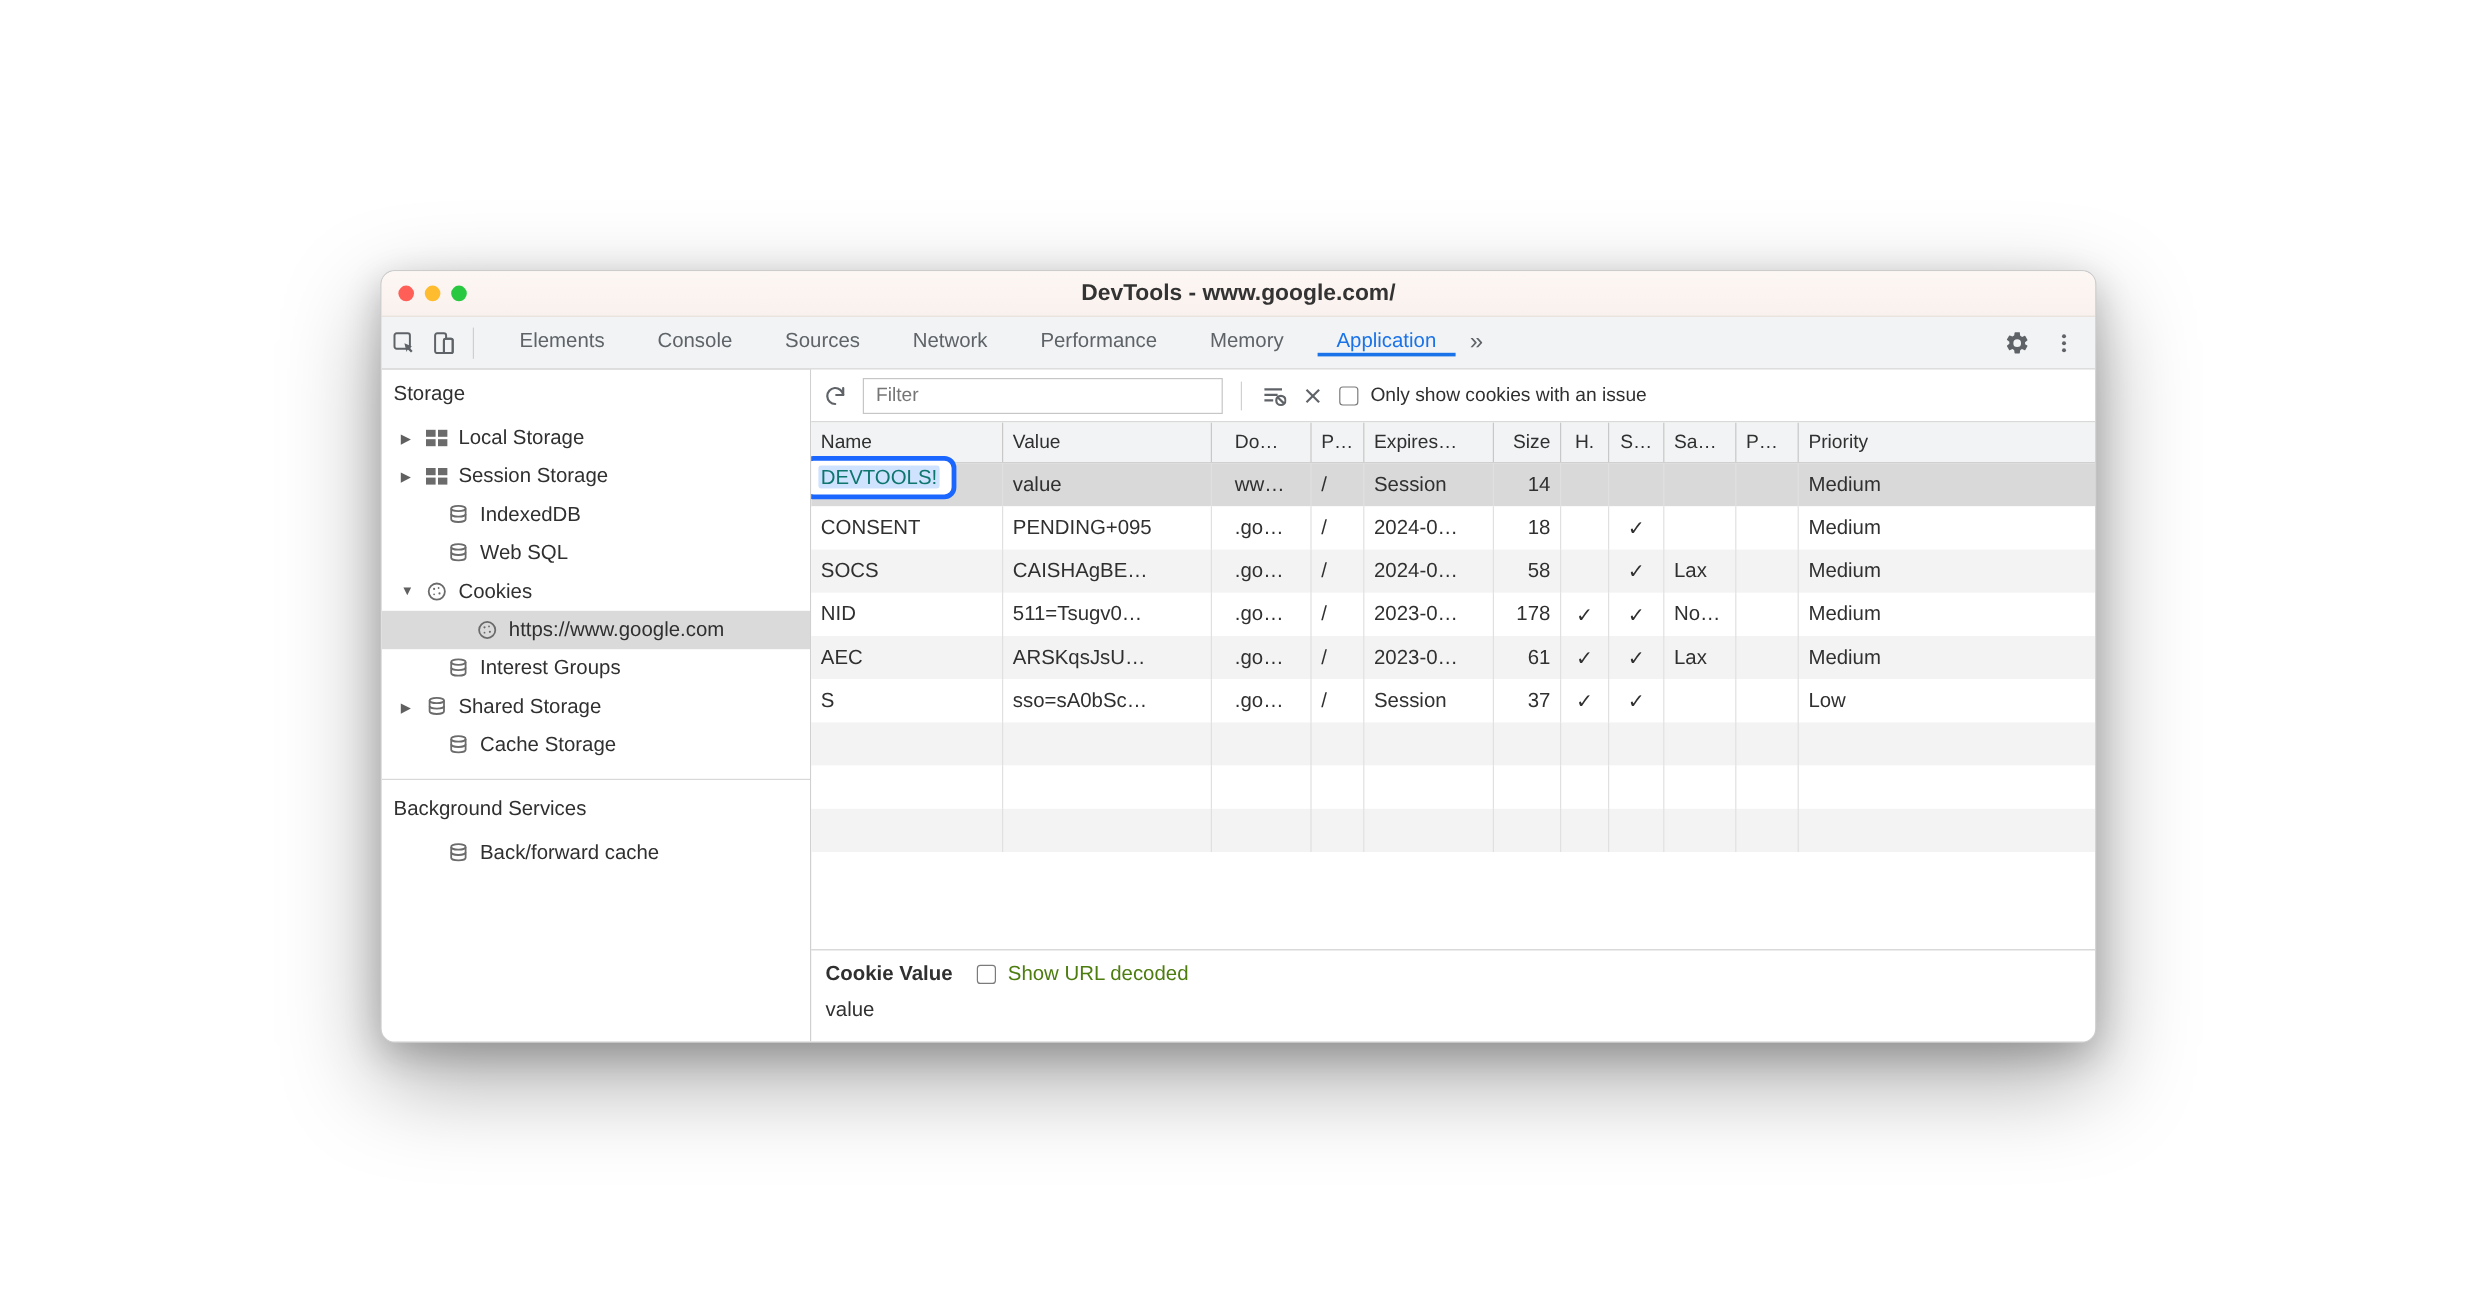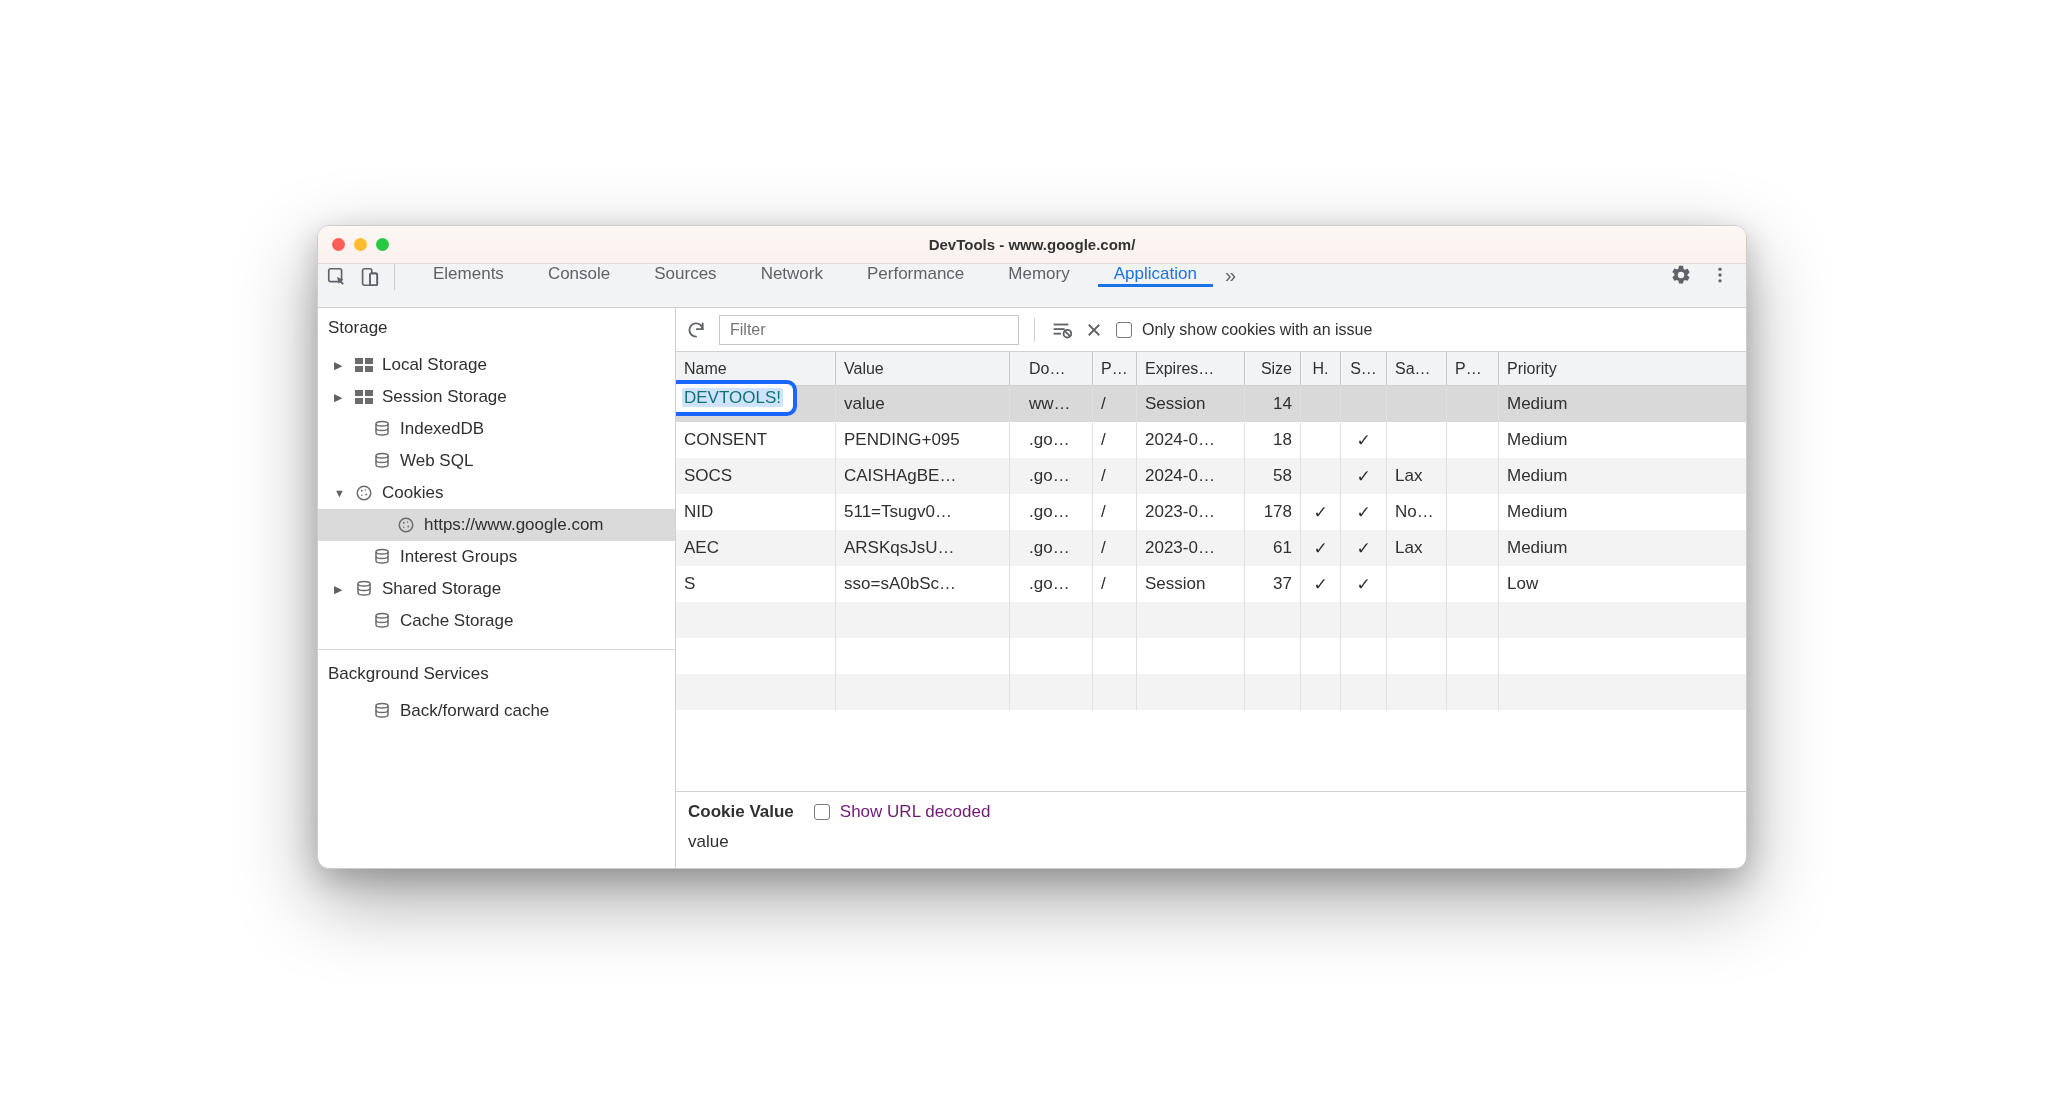--- a/index.html
+++ b/index.html
@@ -40,7 +40,7 @@
 .titlebar-title {
   position: absolute; left: 0; right: 0;
   text-align: center;
-  font-size: 15px;
+  font-size: 19px;
   font-weight: 600;
   color: #333;
   pointer-events: none;

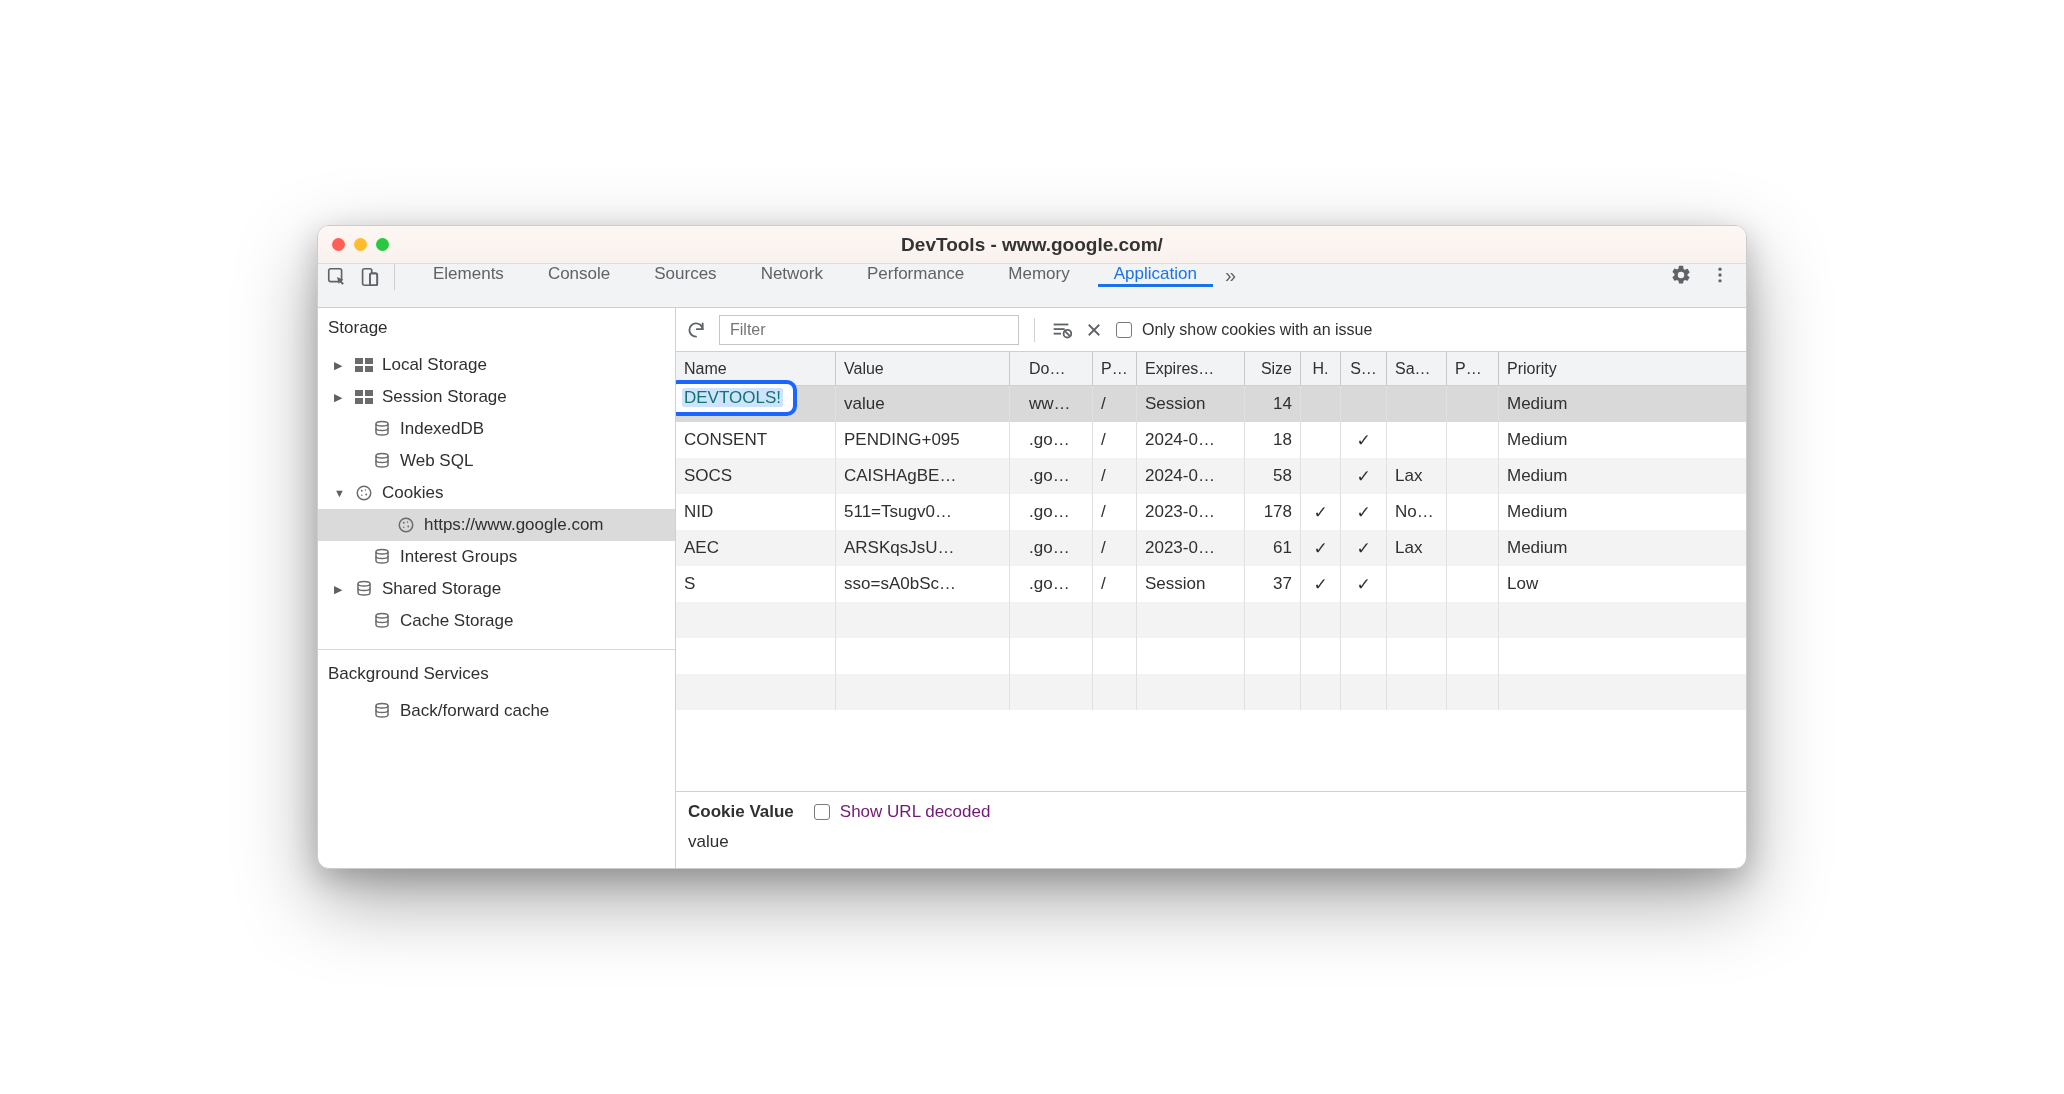--- a/index.html
+++ b/index.html
@@ -51,7 +51,7 @@
   background: #f1f3f4;
   border-bottom: 1px solid #cfcfcf;
   display: flex;
-  align-items: flex-start;
+  align-items: center;
   padding: 0 8px;
 }
 .tabstrip .left-icons { display: flex; align-items: center; gap: 10px; padding-right: 18px; }

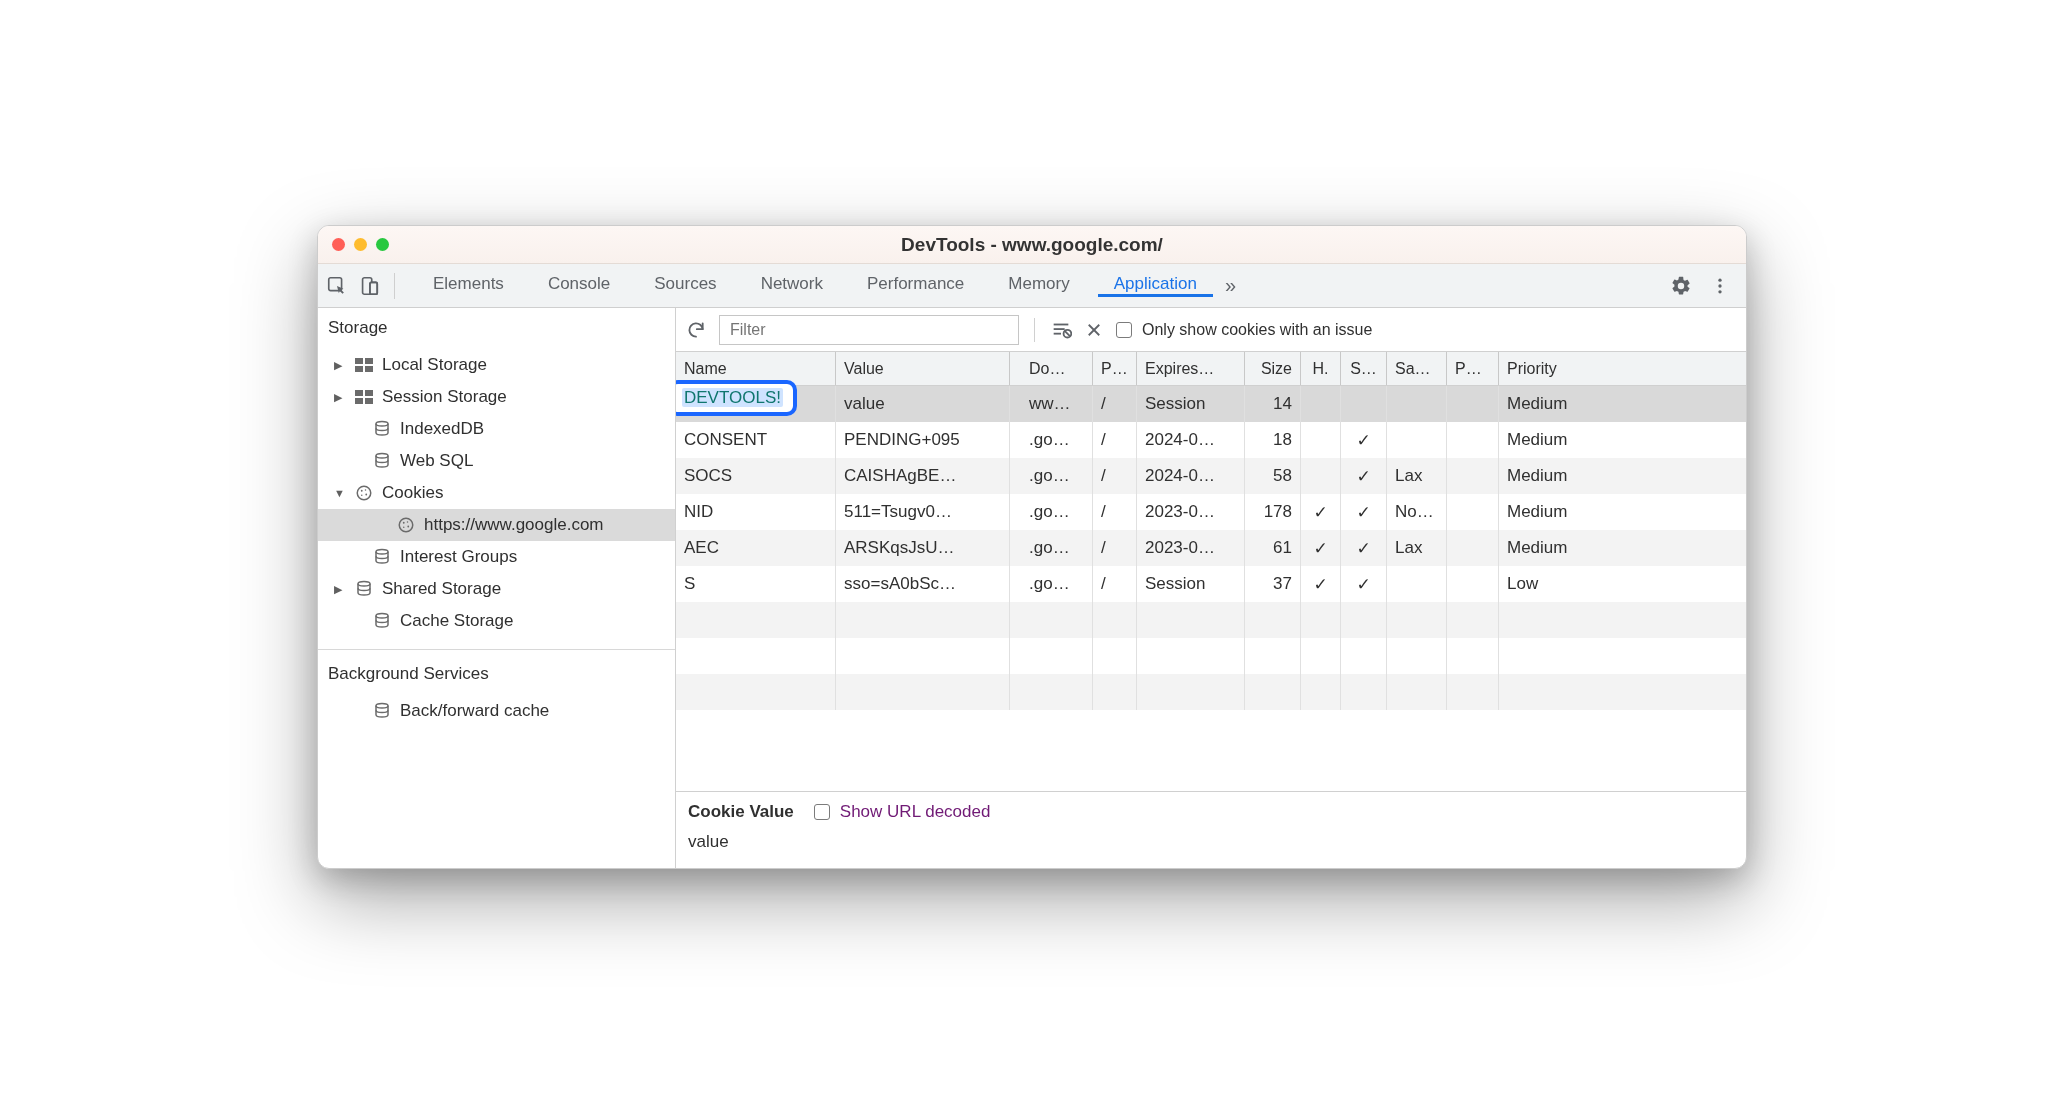--- a/index.html
+++ b/index.html
@@ -146,7 +146,7 @@
 .cvpane { padding: 10px 12px 16px; font-size: 17px; color: #303030; display: flex; flex-direction: column; gap: 10px; }
 .cvhead { display: flex; align-items: center; gap: 20px; }
 .cvhead .lbl { font-weight: 700; }
-.cvhead .showdec { display: flex; align-items: center; gap: 10px; color: #701a75;}
+.cvhead .showdec { display: flex; align-items: center; gap: 10px; color: #4d7c0f;}
 
 svg { display: block; }
 </style>

